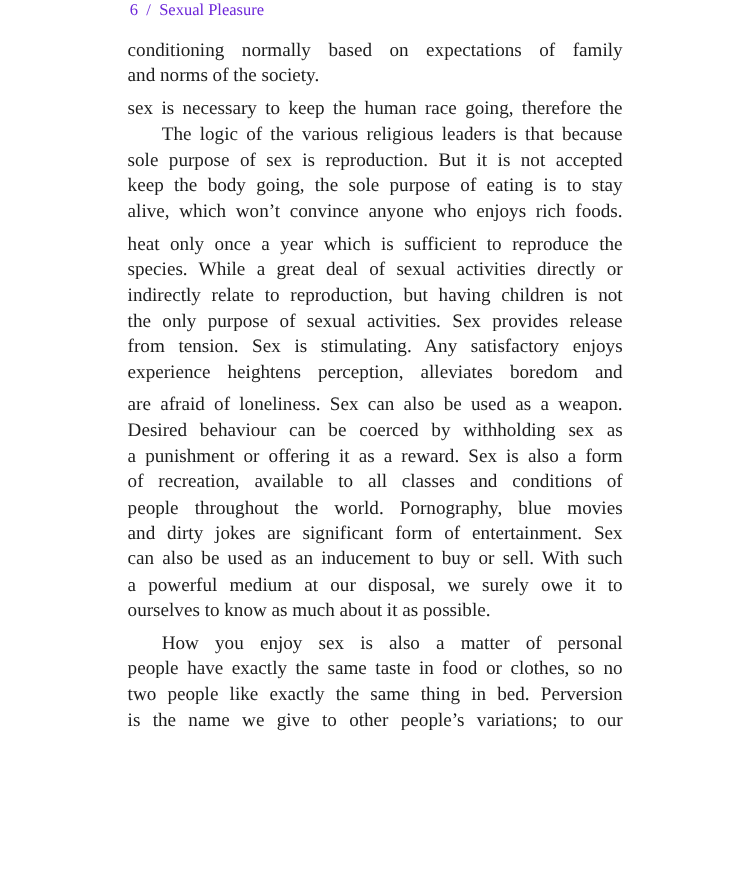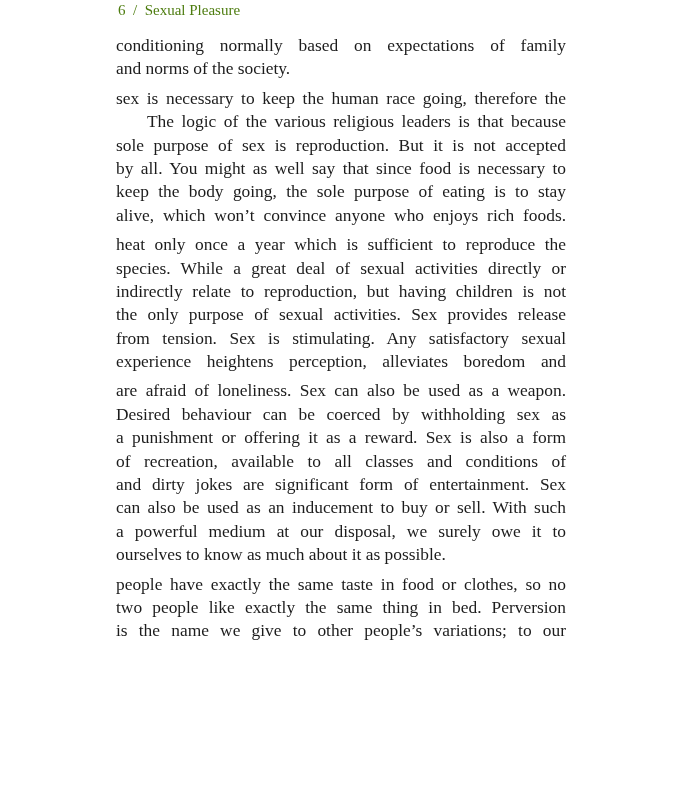--- a/index.html
+++ b/index.html
@@ -30,7 +30,7 @@
     font-family: "Liberation Serif", serif;
     font-size: 15px;
     line-height: 20px;
-    color: #4d7c0f;
+    color: #6d28d9;
     white-space: pre;
   }
   .body-text {

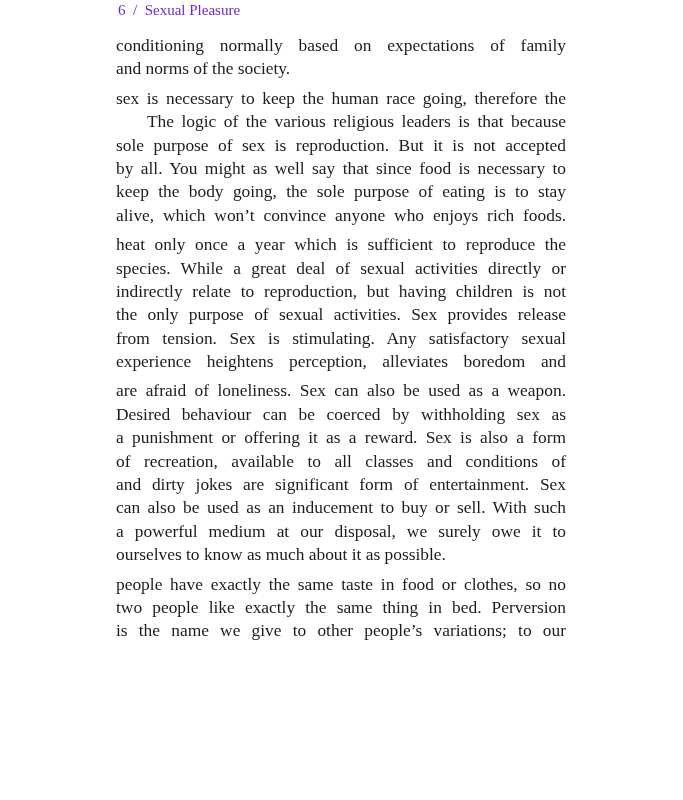--- a/index.html
+++ b/index.html
@@ -78,7 +78,6 @@
       <span class="line">sex is necessary to keep the human race going, therefore the</span>
       <span class="line indent">The logic of the various religious leaders is that because</span>
       <span class="line">sole purpose of sex is reproduction. But it is not accepted</span>
-      <span class="line">by all. You might as well say that since food is necessary to</span>
       <span class="line">keep the body going, the sole purpose of eating is to stay</span>
       <span class="line">alive, which won’t convince anyone who enjoys rich foods.</span>
     </div>

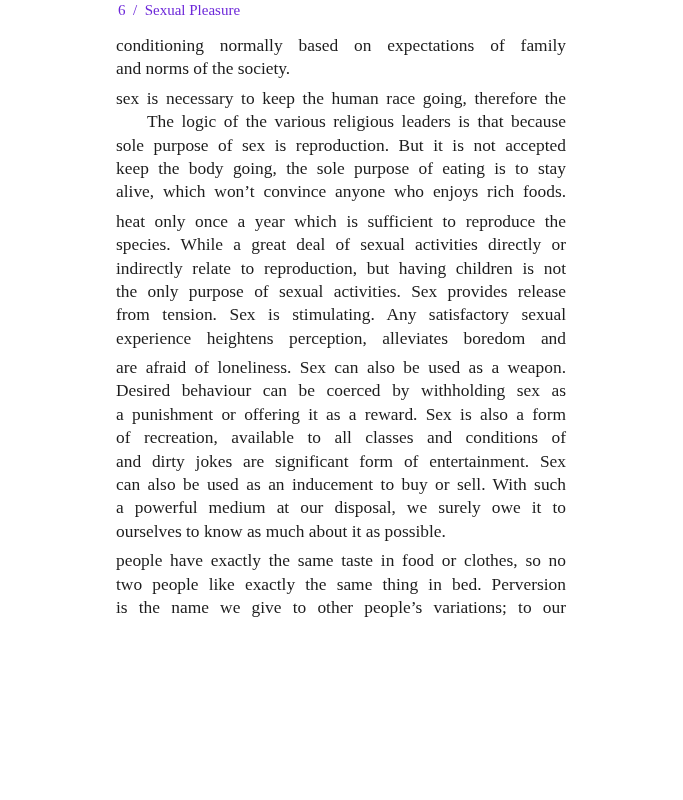--- a/index.html
+++ b/index.html
@@ -87,7 +87,7 @@
       <span class="line">species. While a great deal of sexual activities directly or</span>
       <span class="line">indirectly relate to reproduction, but having children is not</span>
       <span class="line">the only purpose of sexual activities. Sex provides release</span>
-      <span class="line">from tension. Sex is stimulating. Any satisfactory sexual</span>
+      <span class="line">from tension. Sex is stimulating. Any satisfactory enjoys</span>
       <span class="line">experience heightens perception, alleviates boredom and</span>
     </div>
 

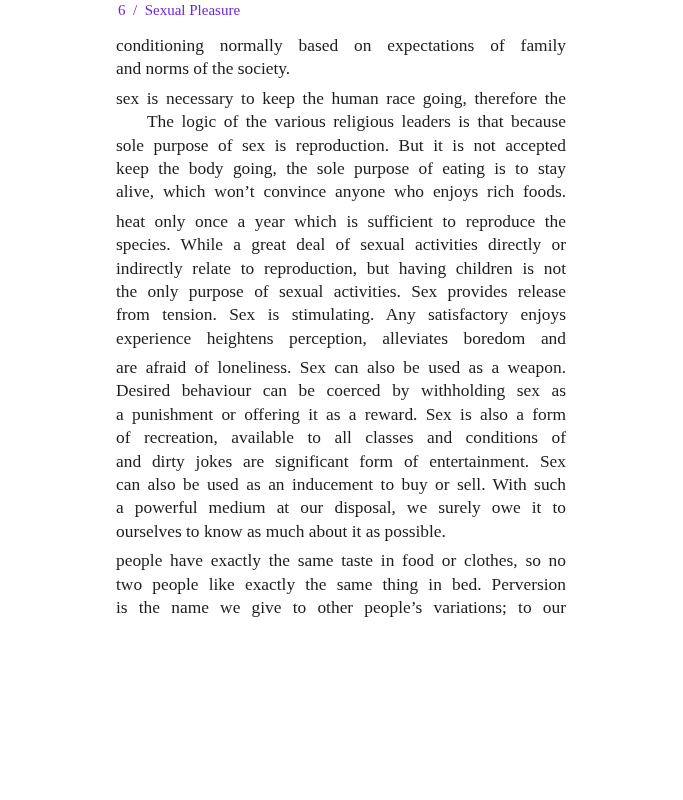--- a/index.html
+++ b/index.html
@@ -96,6 +96,7 @@
       <span class="line">Desired behaviour can be coerced by withholding sex as</span>
       <span class="line">a punishment or offering it as a reward. Sex is also a form</span>
       <span class="line">of recreation, available to all classes and conditions of</span>
+      <span class="line">people throughout the world. Pornography, blue movies</span>
       <span class="line">and dirty jokes are significant form of entertainment. Sex</span>
       <span class="line">can also be used as an inducement to buy or sell. With such</span>
       <span class="line">a powerful medium at our disposal, we surely owe it to</span>

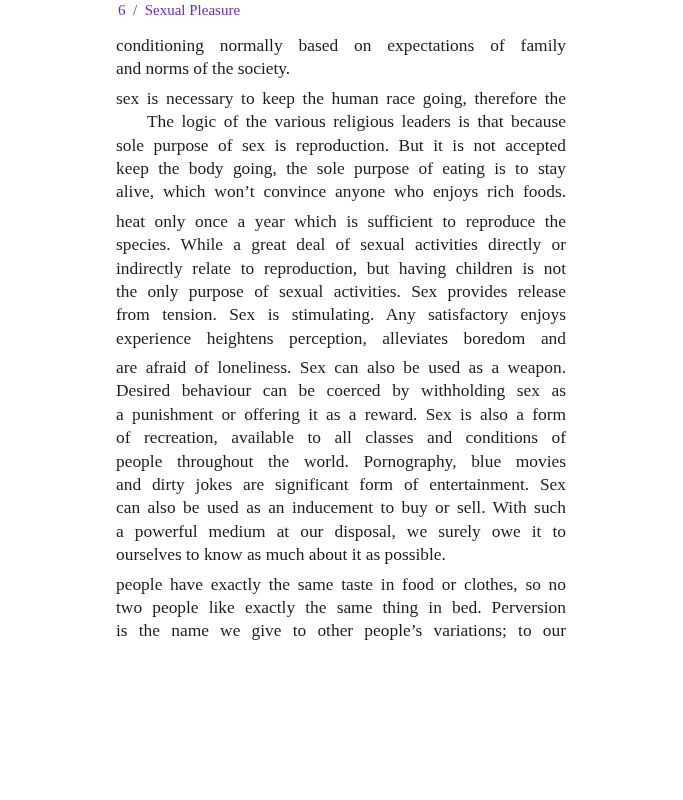--- a/index.html
+++ b/index.html
@@ -104,6 +104,7 @@
     </div>
 
     <div class="para">
+      <span class="line indent">How you enjoy sex is also a matter of personal</span>
       <span class="line">people have exactly the same taste in food or clothes, so no</span>
       <span class="line">two people like exactly the same thing in bed. Perversion</span>
       <span class="line">is the name we give to other people’s variations; to our</span>

